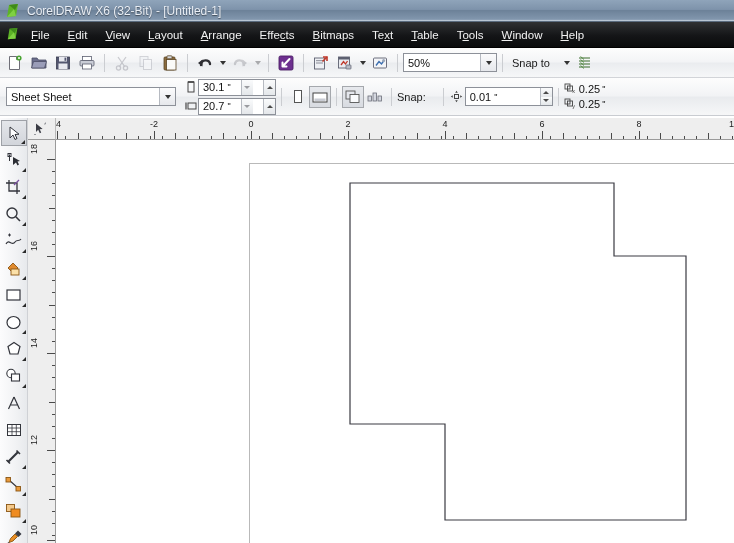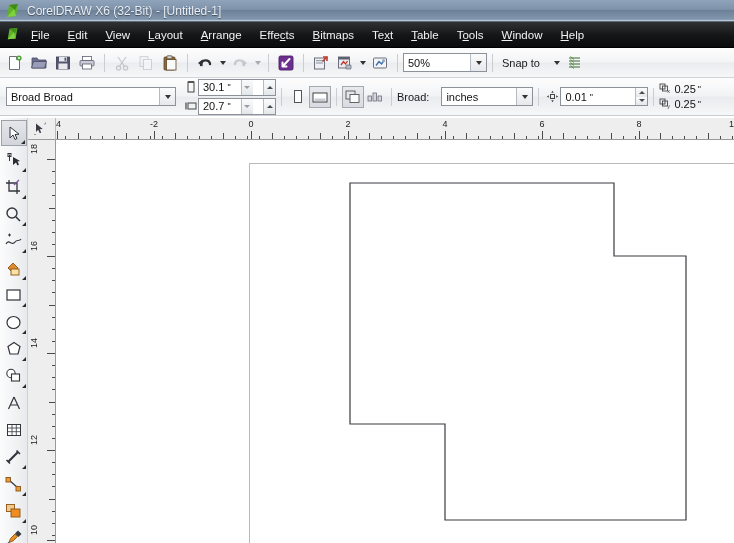--- a/index.html
+++ b/index.html
@@ -328,7 +328,7 @@
     </span>
     <span class="tb-sep"></span>
 
-    <span class="combo" style="width:84px;">
+    <span class="combo" style="width:94px;">
       <span>50%</span>
       <span class="cbtn">
           <i class="caret"></i>

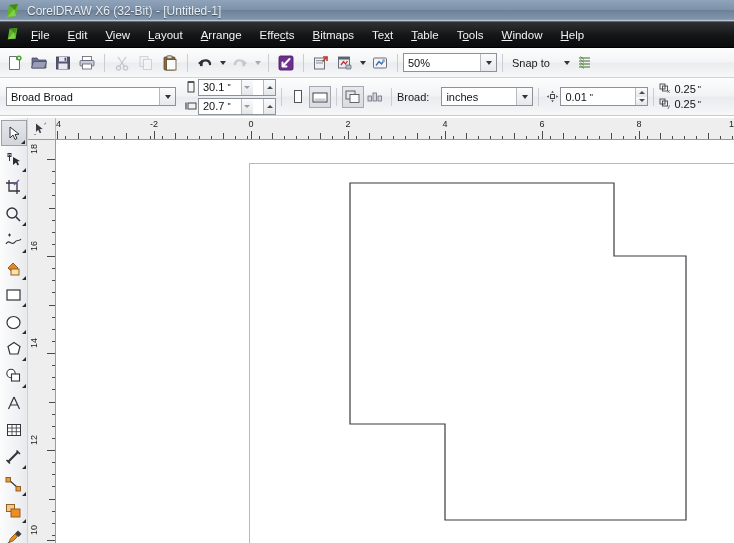--- a/index.html
+++ b/index.html
@@ -349,7 +349,7 @@
 
   <div class="propbar">
     <span class="combo" style="width:170px; margin-left:2px;">
-      <span>Broad Broad</span>
+      <span>Sheet Sheet</span>
       <span class="cbtn">
           <i class="caret"></i>
         </span>

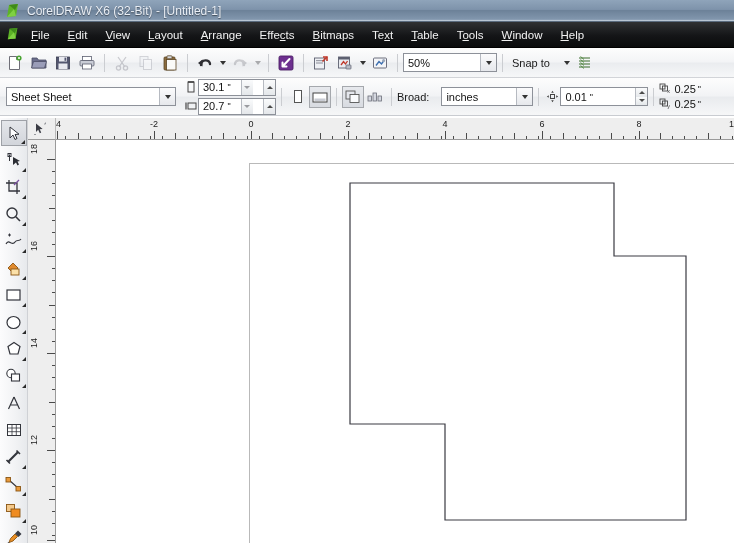--- a/index.html
+++ b/index.html
@@ -432,7 +432,7 @@
 
     <span class="tb-sep"></span>
 
-    <span class="pb-label">Broad:</span>
+    <span class="pb-label">Snap:</span>
     <span class="combo" style="width:92px;">
       <span>inches</span>
       <span class="cbtn">

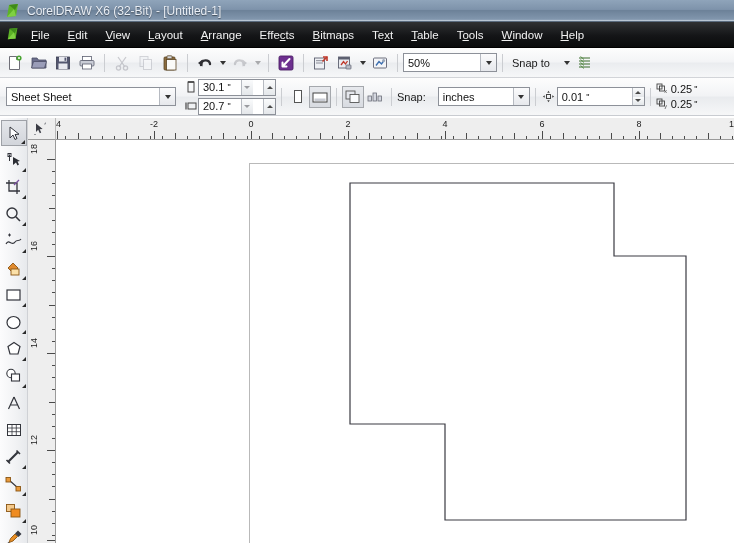--- a/index.html
+++ b/index.html
@@ -433,12 +433,6 @@
     <span class="tb-sep"></span>
 
     <span class="pb-label">Snap:</span>
-    <span class="combo" style="width:92px;">
-      <span>inches</span>
-      <span class="cbtn">
-          <i class="caret"></i>
-        </span>
-    </span>
 
     <span class="tb-sep"></span>
 

